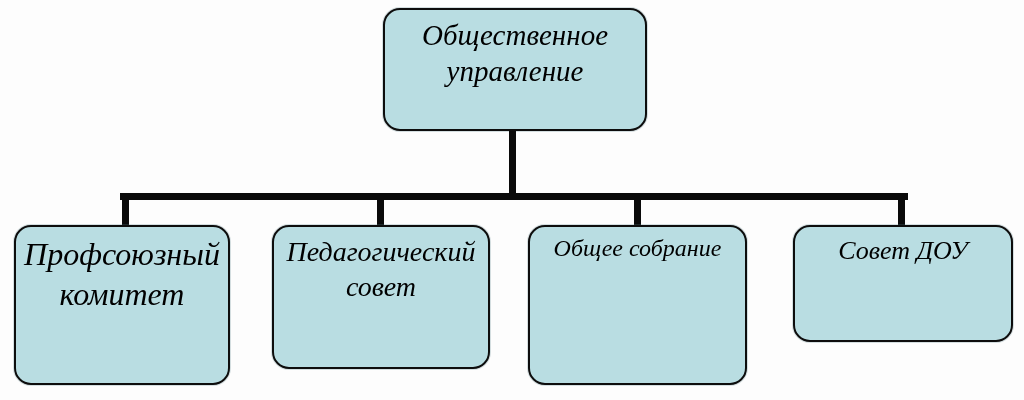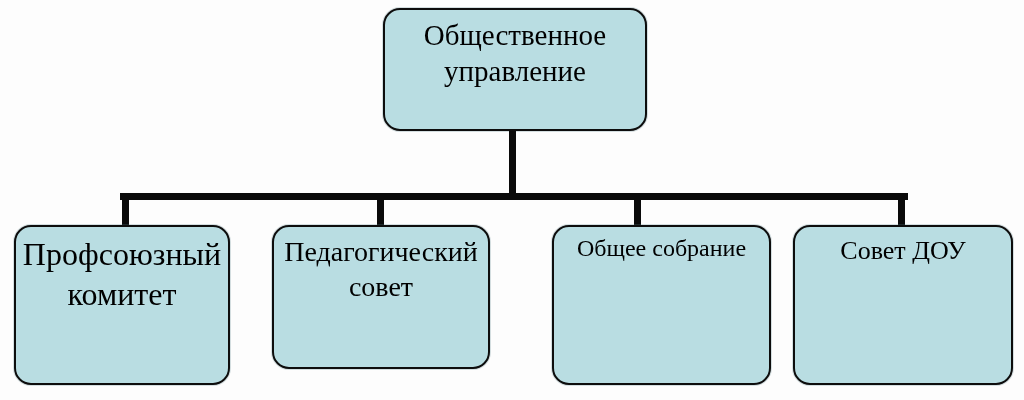--- a/index.html
+++ b/index.html
@@ -23,6 +23,7 @@
     text-align: center;
     line-height: 1.24;
     box-shadow: 0 0 0 1px rgba(90,130,140,0.25);
+    font-style: italic;
   }
   .node-root {
     left: 383px; top: 8px;

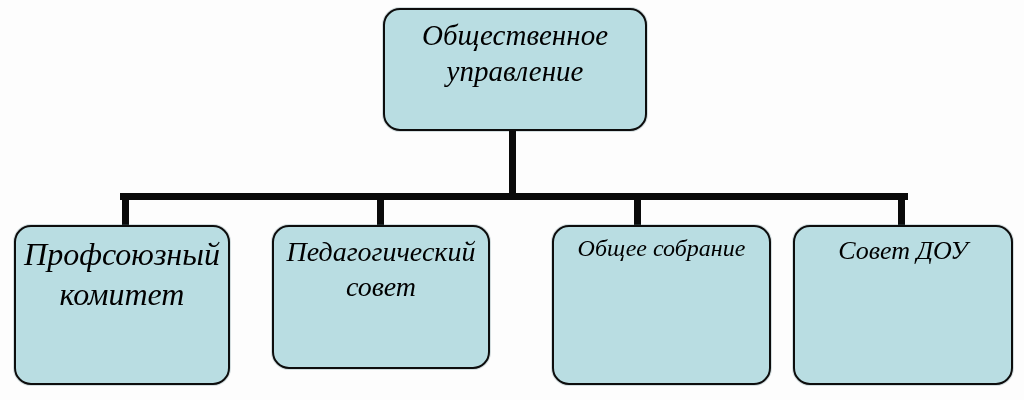--- a/index.html
+++ b/index.html
@@ -48,7 +48,6 @@
     width: 219px; height: 160px;
     font-size: 24px;
     padding: 7px 4px 0 4px;
-    margin-left: 24px;
   }
   .node-child4 {
     left: 793px; top: 225px;

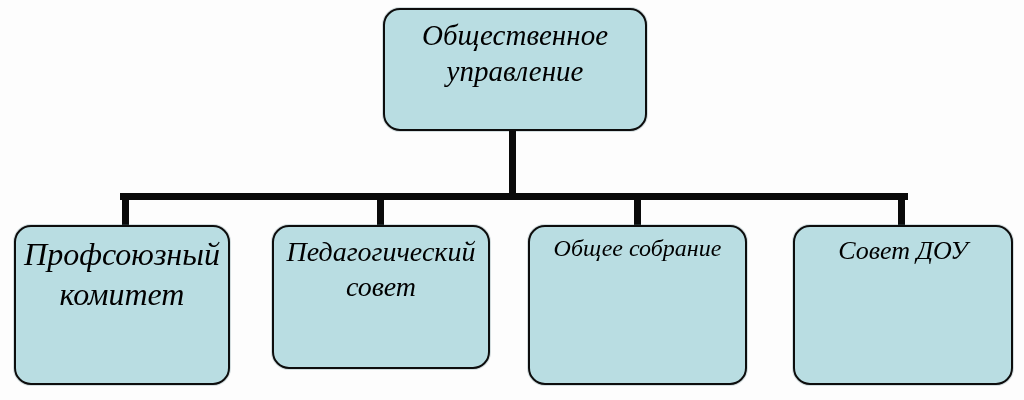--- a/index.html
+++ b/index.html
@@ -51,7 +51,7 @@
   }
   .node-child4 {
     left: 793px; top: 225px;
-    width: 220px; height: 160px;
+    width: 220px; height: 117px;
     font-size: 26px;
     padding: 8px 6px 0 6px;
   }

